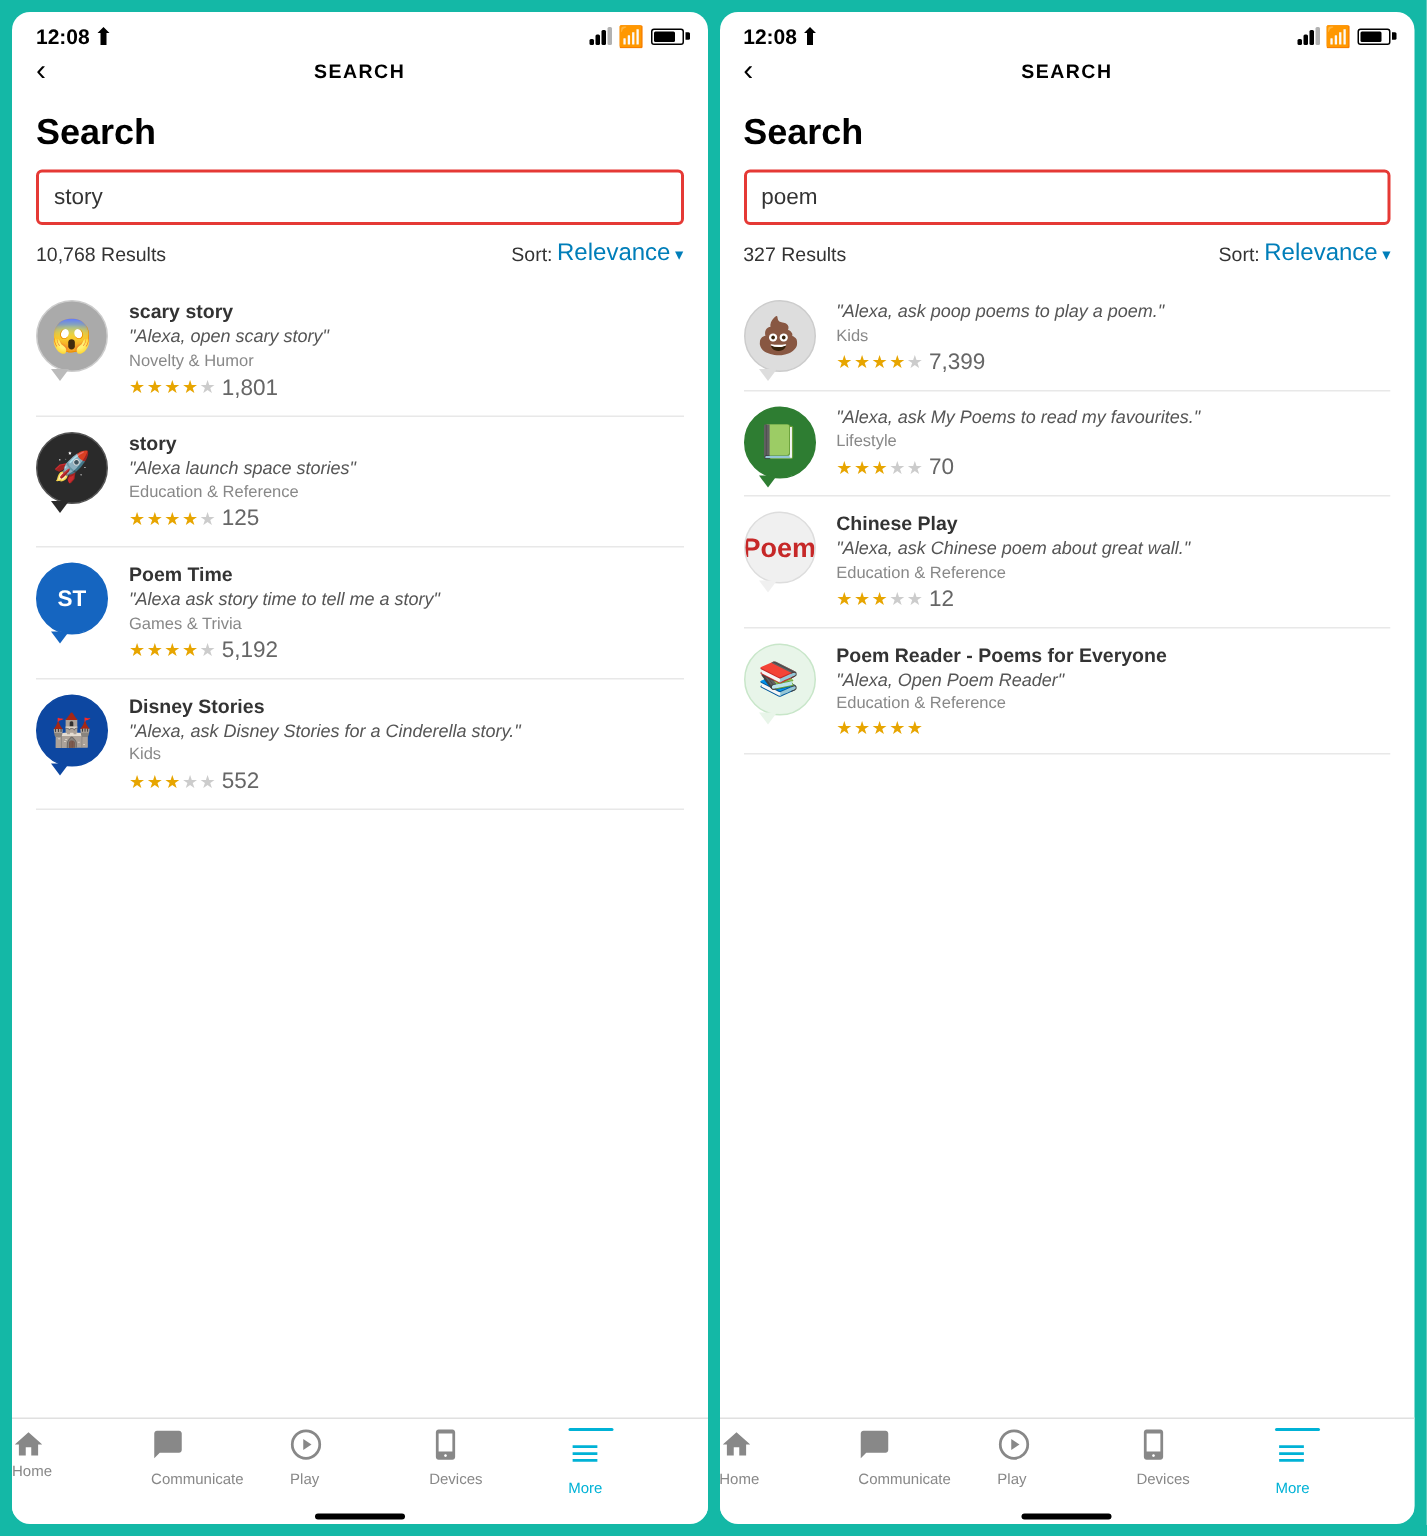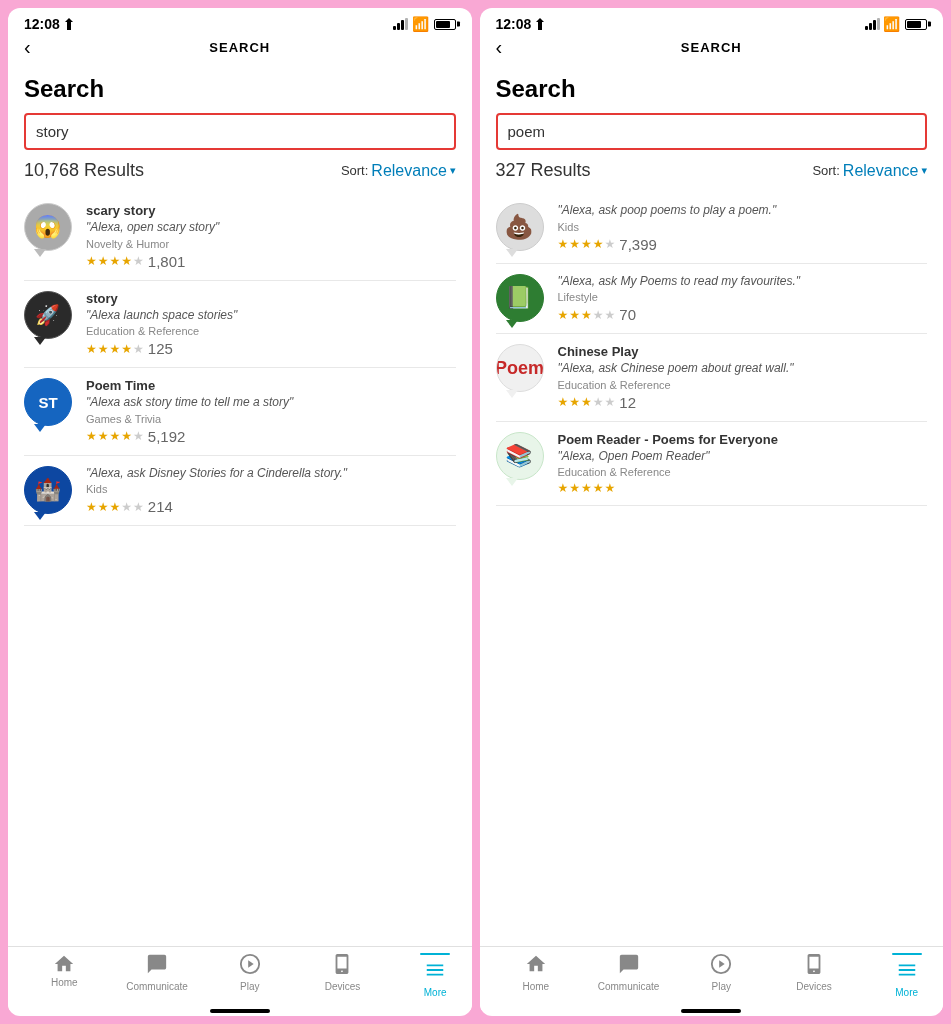--- a/index.html
+++ b/index.html
@@ -16,7 +16,7 @@
       display: flex;
       width: 951px;
       height: 1024px;
-      background: #f9a8d4;
+      background: #14b8a6;
       gap: 8px;
       padding: 8px;
     }

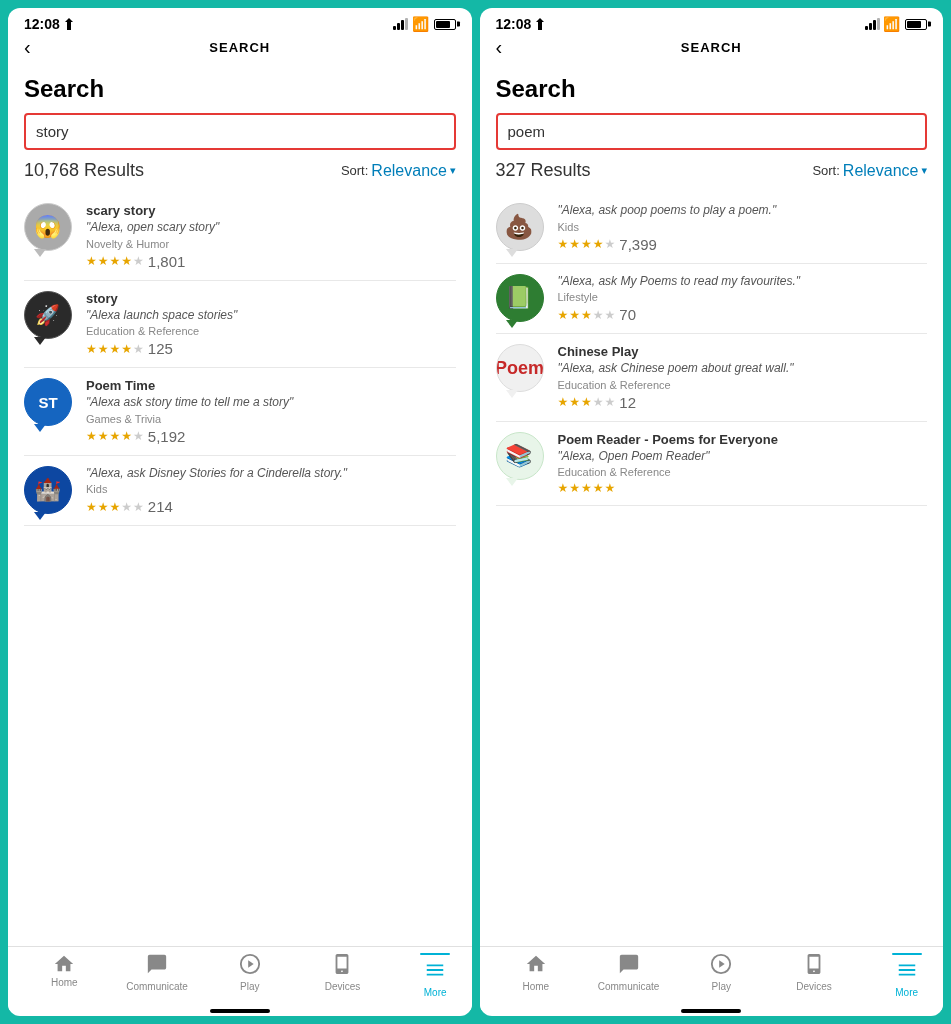--- a/index.html
+++ b/index.html
@@ -142,7 +142,7 @@
       margin-bottom: 12px;
     }
     .results-count {
-      font-size: 18px;
+      font-size: 13px;
       color: #333;
       font-weight: 500;
     }

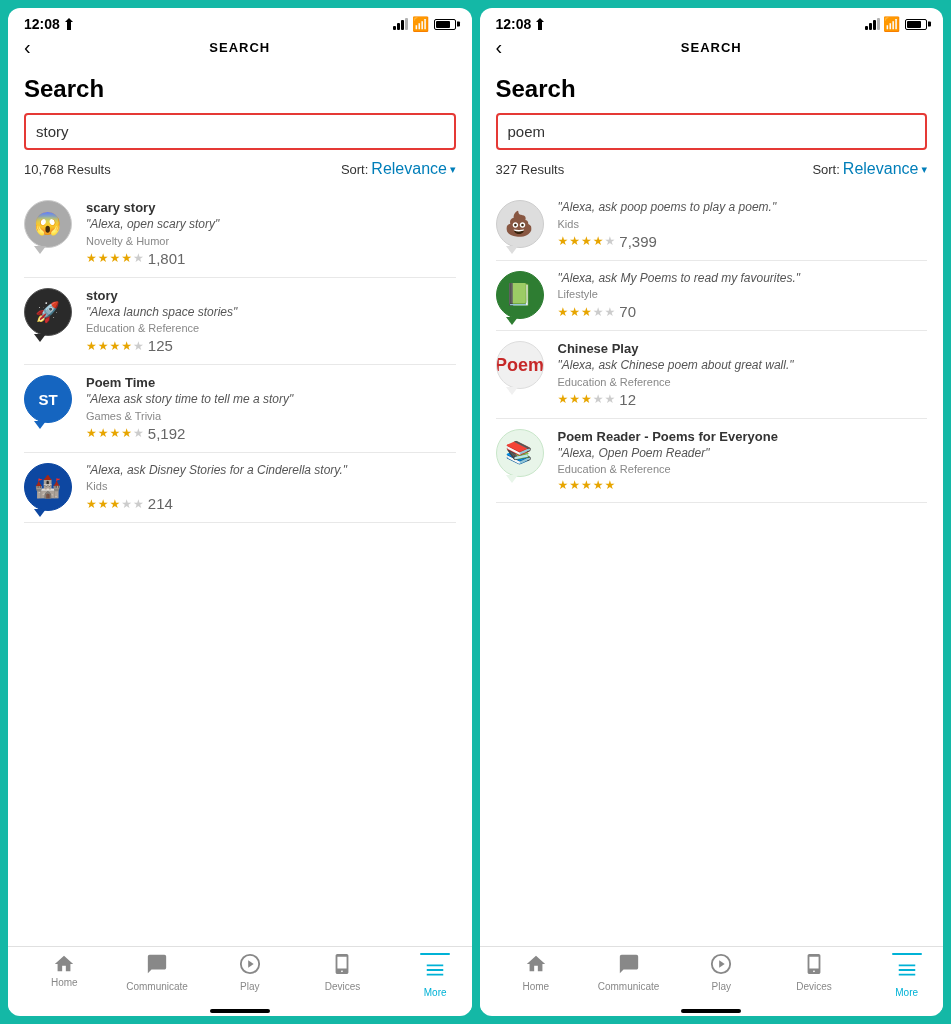--- a/index.html
+++ b/index.html
@@ -371,6 +371,7 @@
             <div style="position:absolute;bottom:-6px;left:10px;width:0;height:0;border-left:6px solid transparent;border-right:6px solid transparent;border-top:8px solid #0d47a1;"></div>
           </div>
           <div class="skill-details">
+            <div class="skill-name">Disney Stories</div>
             <div class="skill-tagline">"Alexa, ask Disney Stories for a Cinderella story."</div>
             <div class="skill-category">Kids</div>
             <div class="skill-rating">

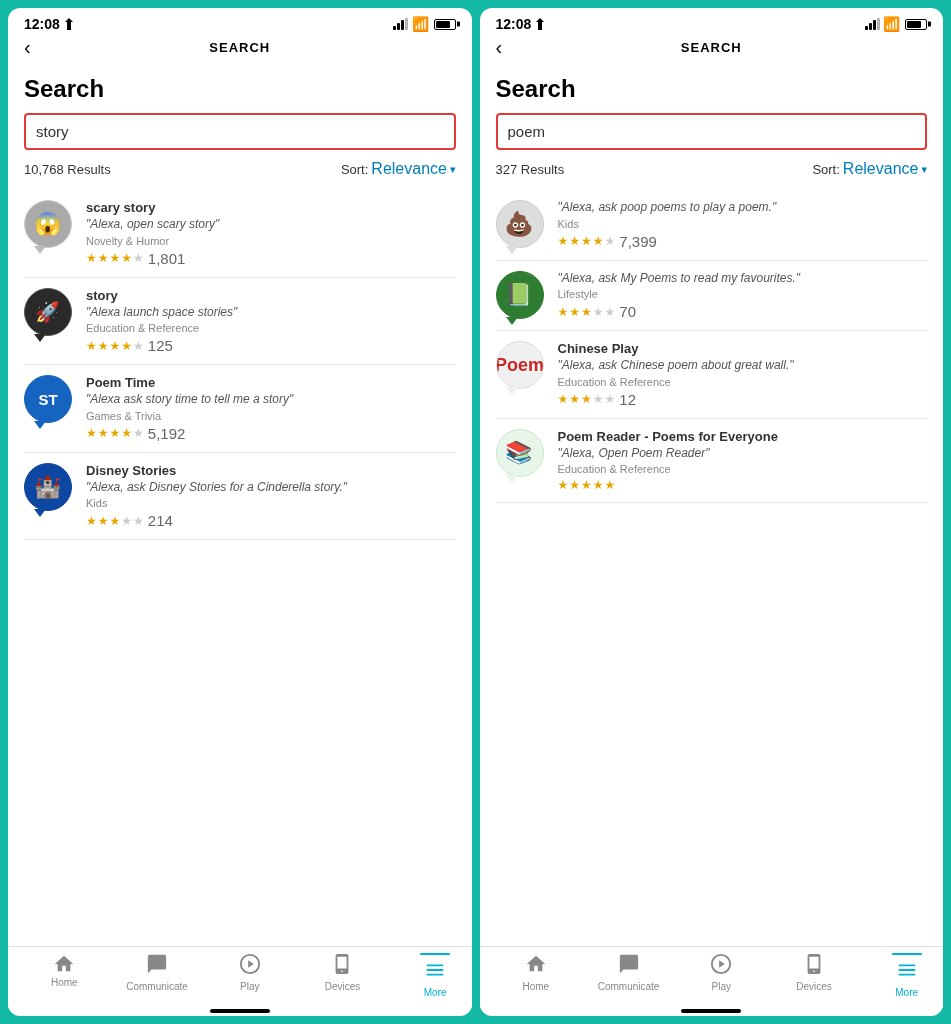--- a/index.html
+++ b/index.html
@@ -382,7 +382,7 @@
                 <span class="star empty">★</span>
                 <span class="star empty">★</span>
               </div>
-              <span class="rating-count">214</span>
+              <span class="rating-count">552</span>
             </div>
           </div>
         </div>

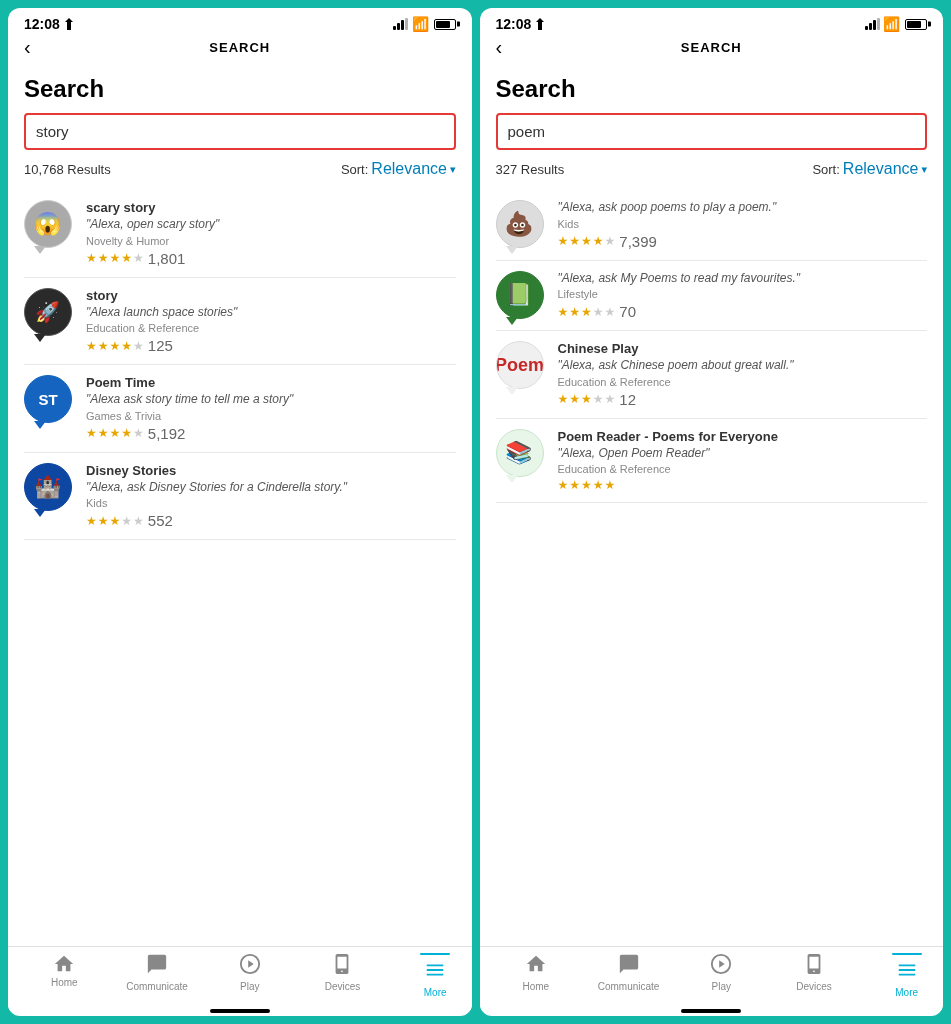--- a/index.html
+++ b/index.html
@@ -219,10 +219,8 @@
       flex: 1;
       display: flex;
       flex-direction: column;
-      align-items: center;
       gap: 2px;
       cursor: pointer;
-      margin-left: 20px;
     }
     .nav-label {
       font-size: 10px;

